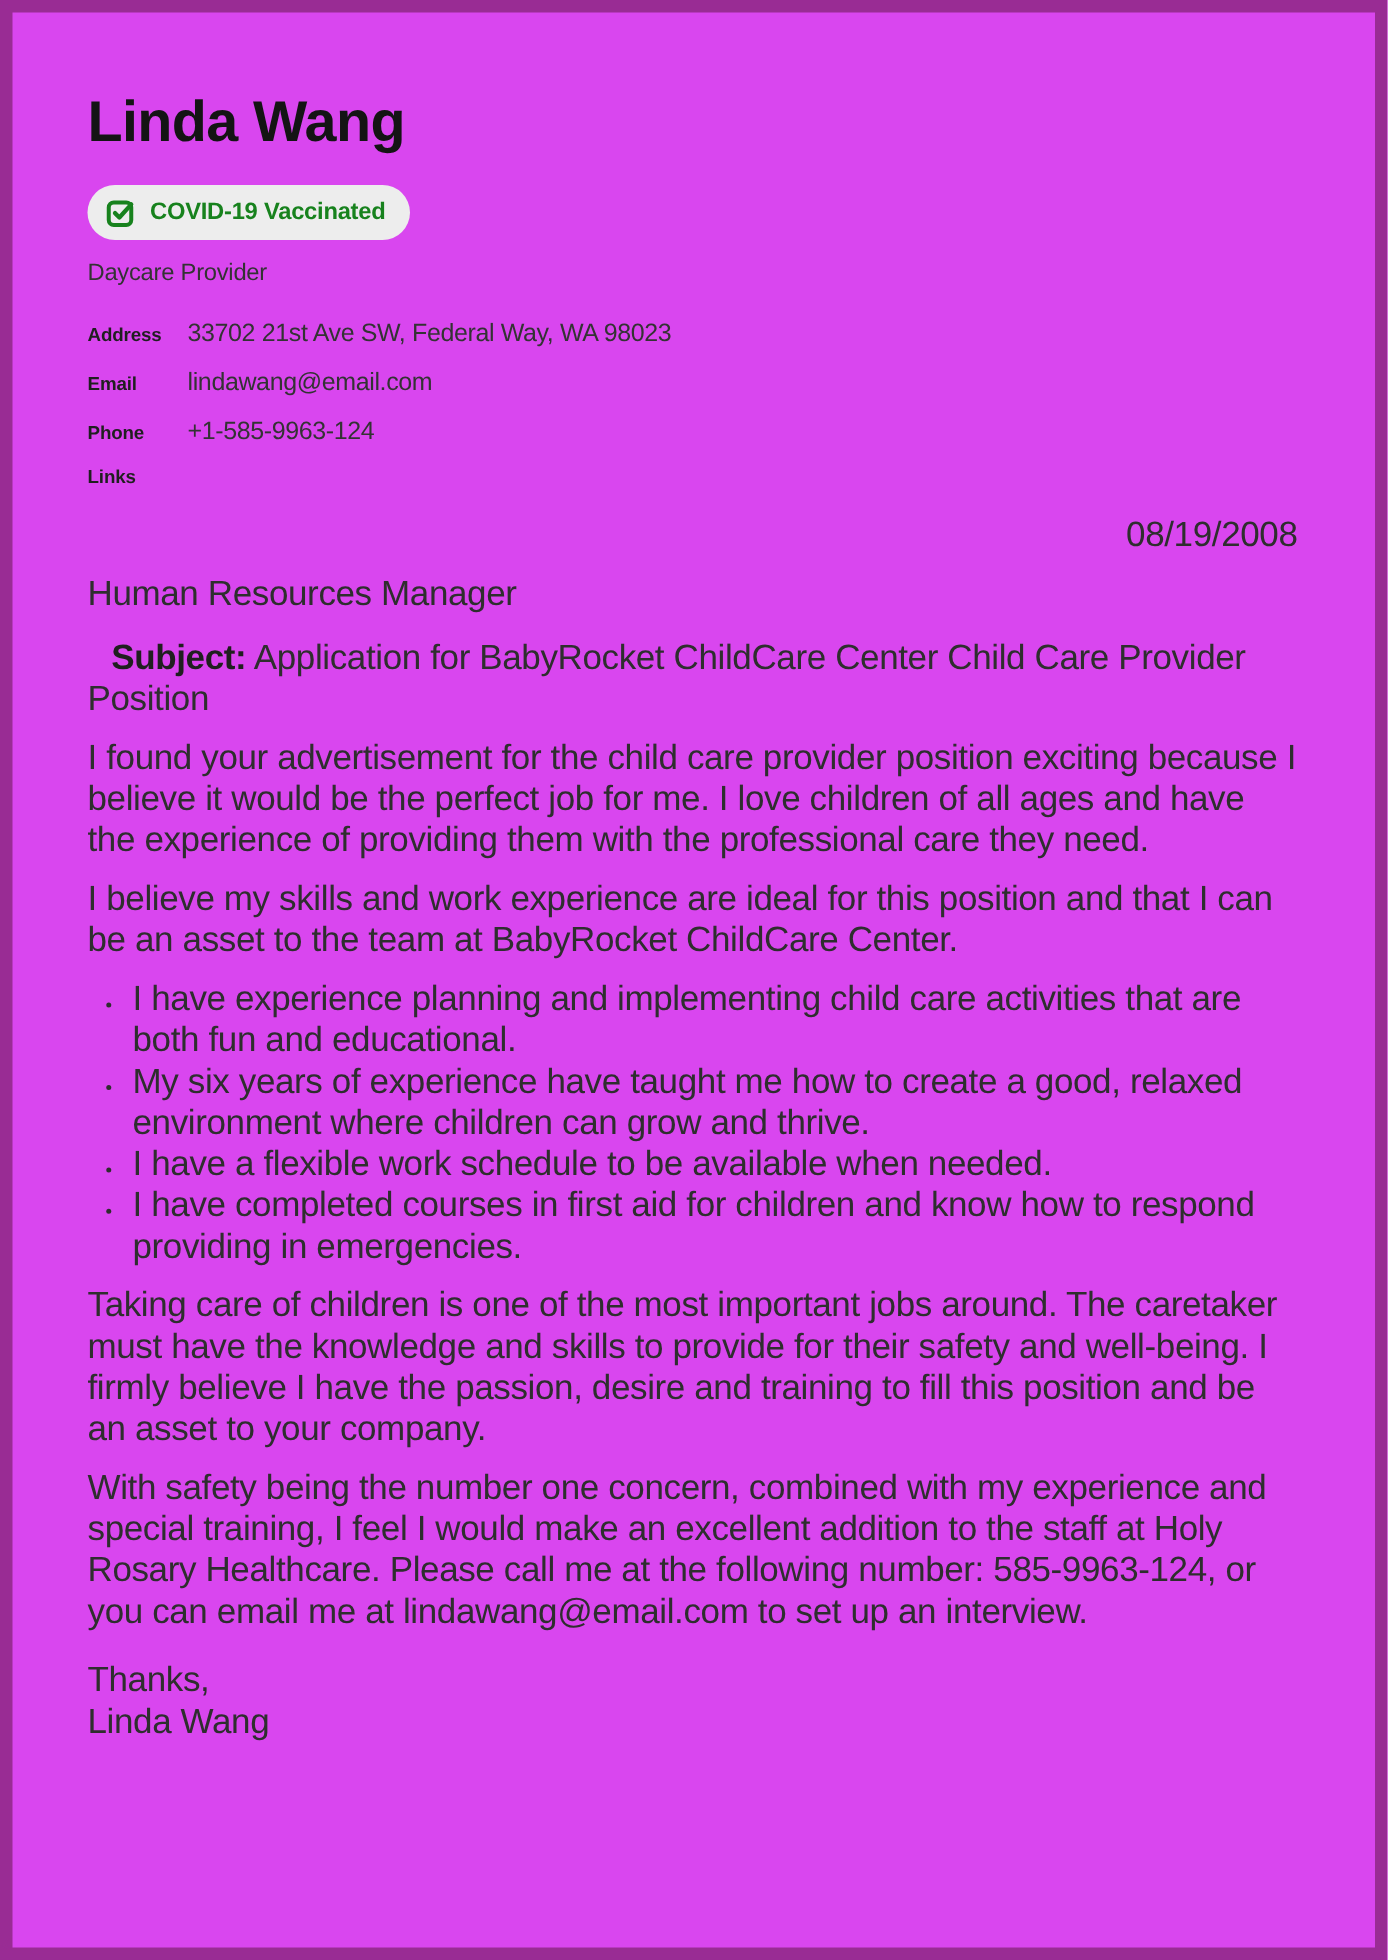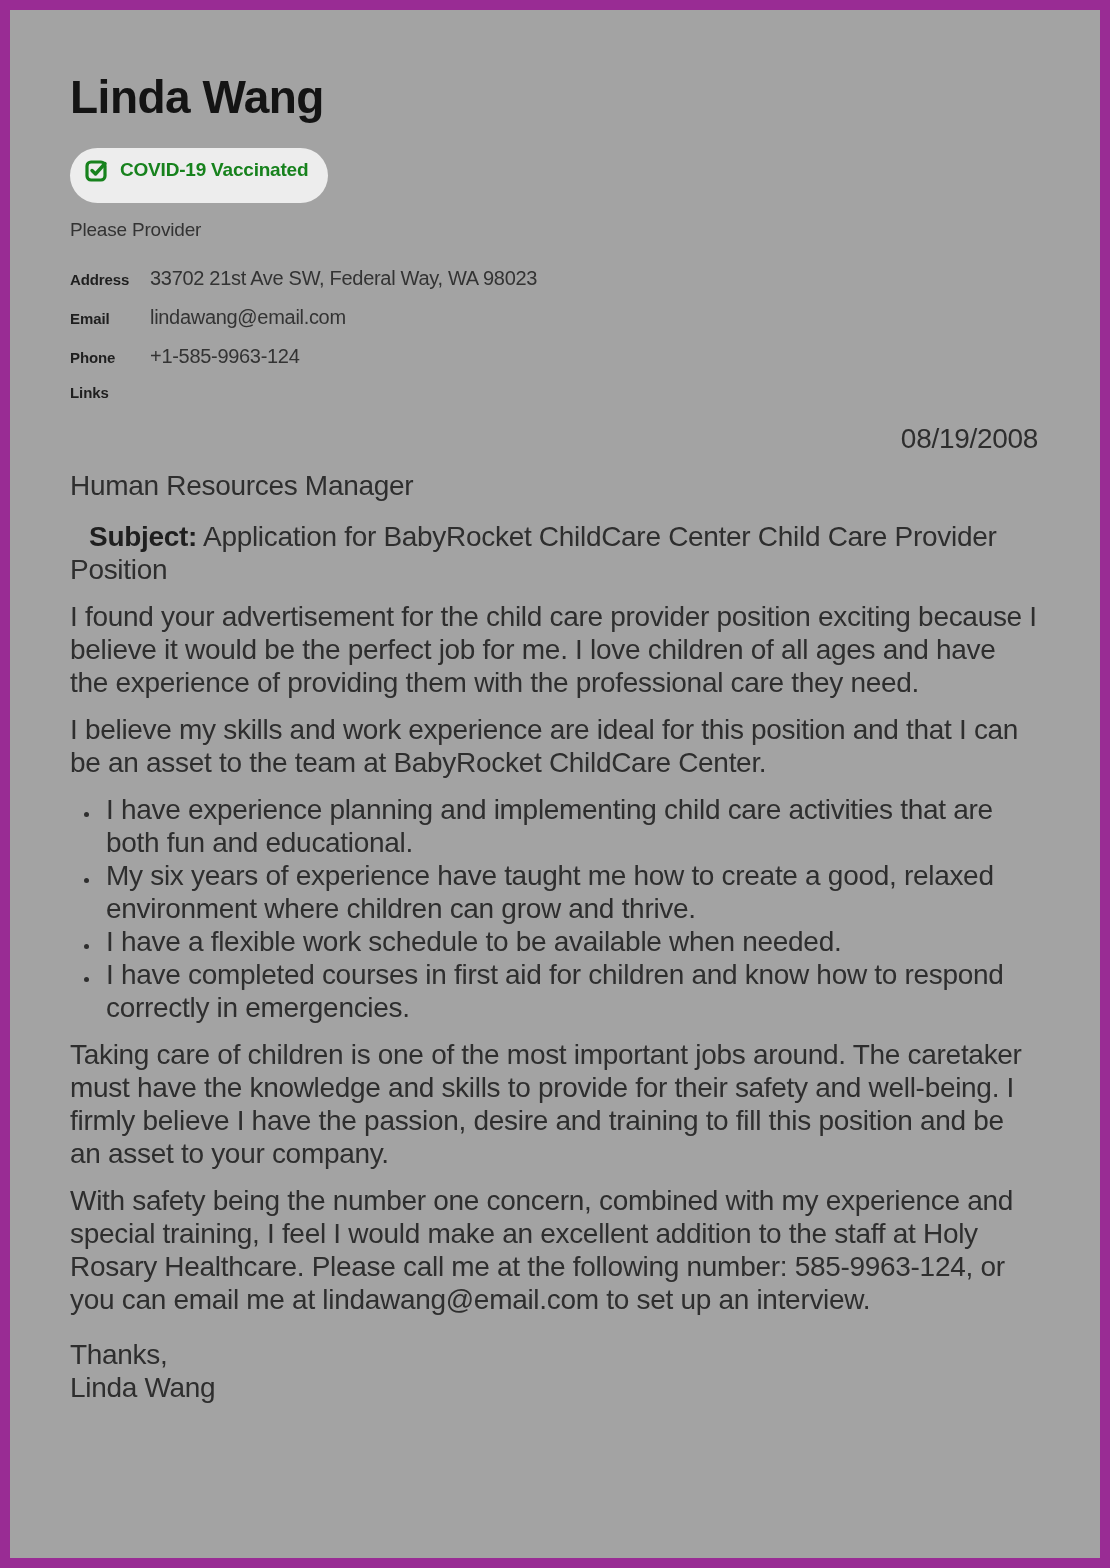--- a/index.html
+++ b/index.html
@@ -12,7 +12,7 @@
     width: 1110px;
     min-height: 1568px;
     border: 10px solid #992c94;
-    background: #a3a3a3;
+    background: #d946ef;
     padding: 60px 62px 60px 60px;
   }
   

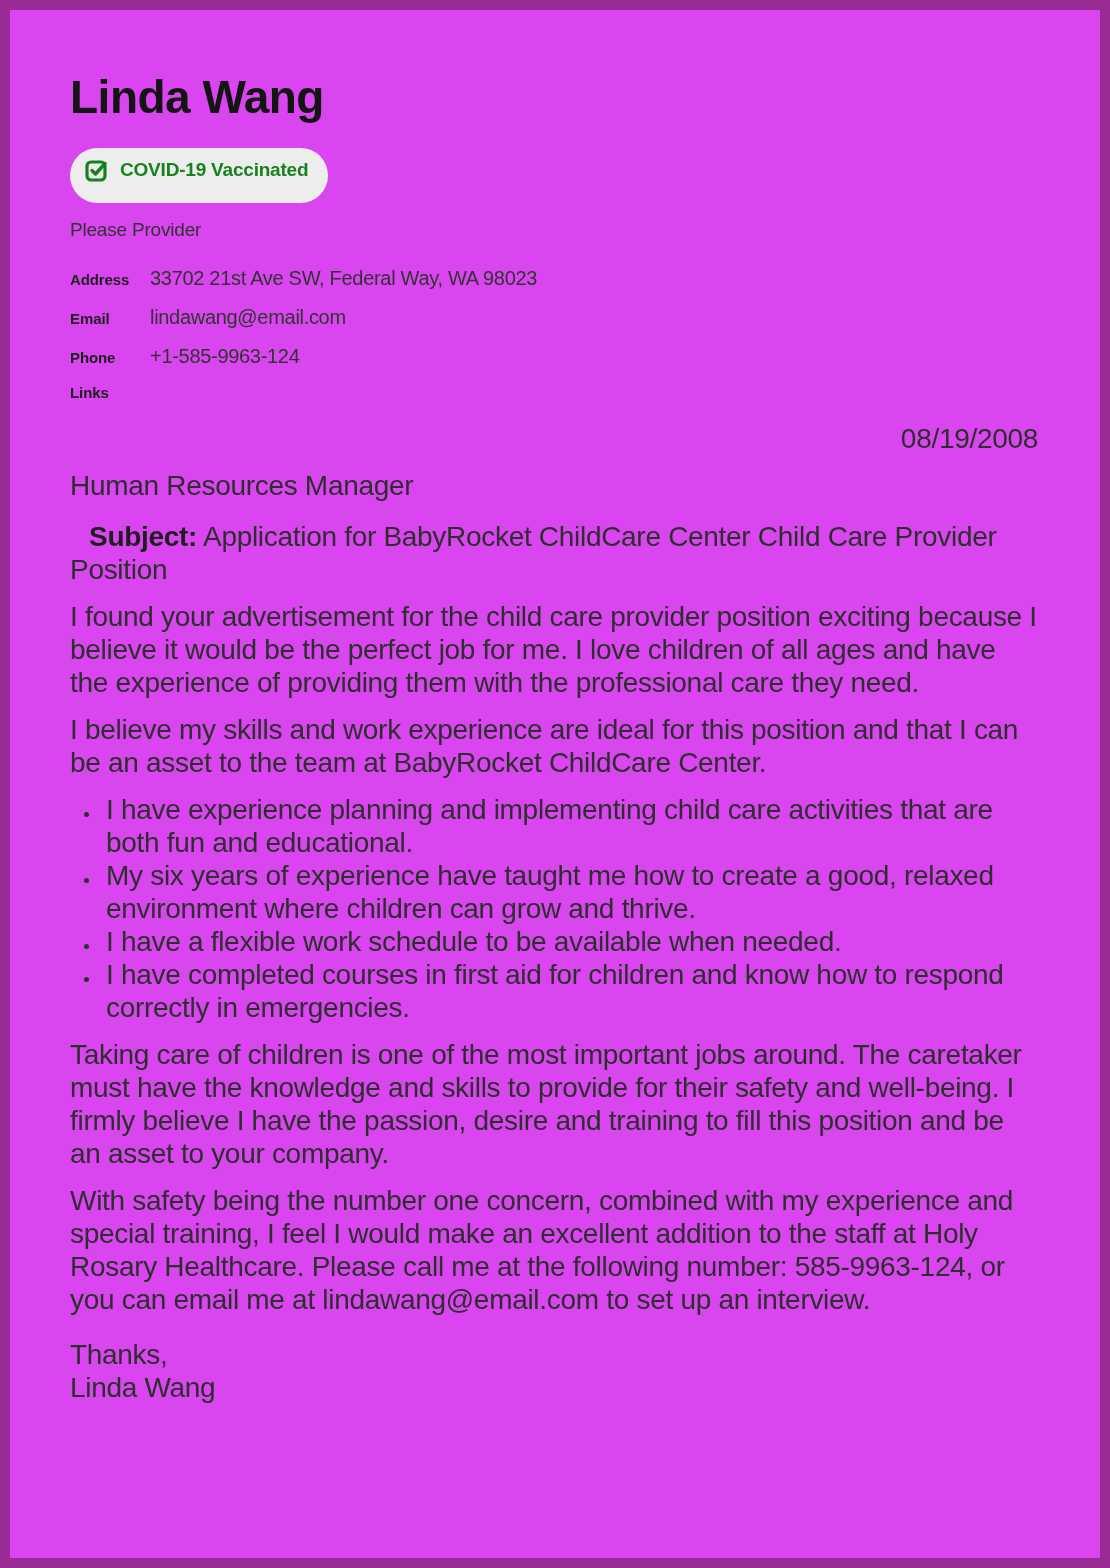--- a/index.html
+++ b/index.html
@@ -29,7 +29,7 @@
     gap: 10px;
     background: #ededed;
     border-radius: 999px;
-    padding: 9px 20px 20px 14px;
+    padding: 9px 20px 9px 14px;
     margin-bottom: 16px;
   }
   .badge .badge-label {

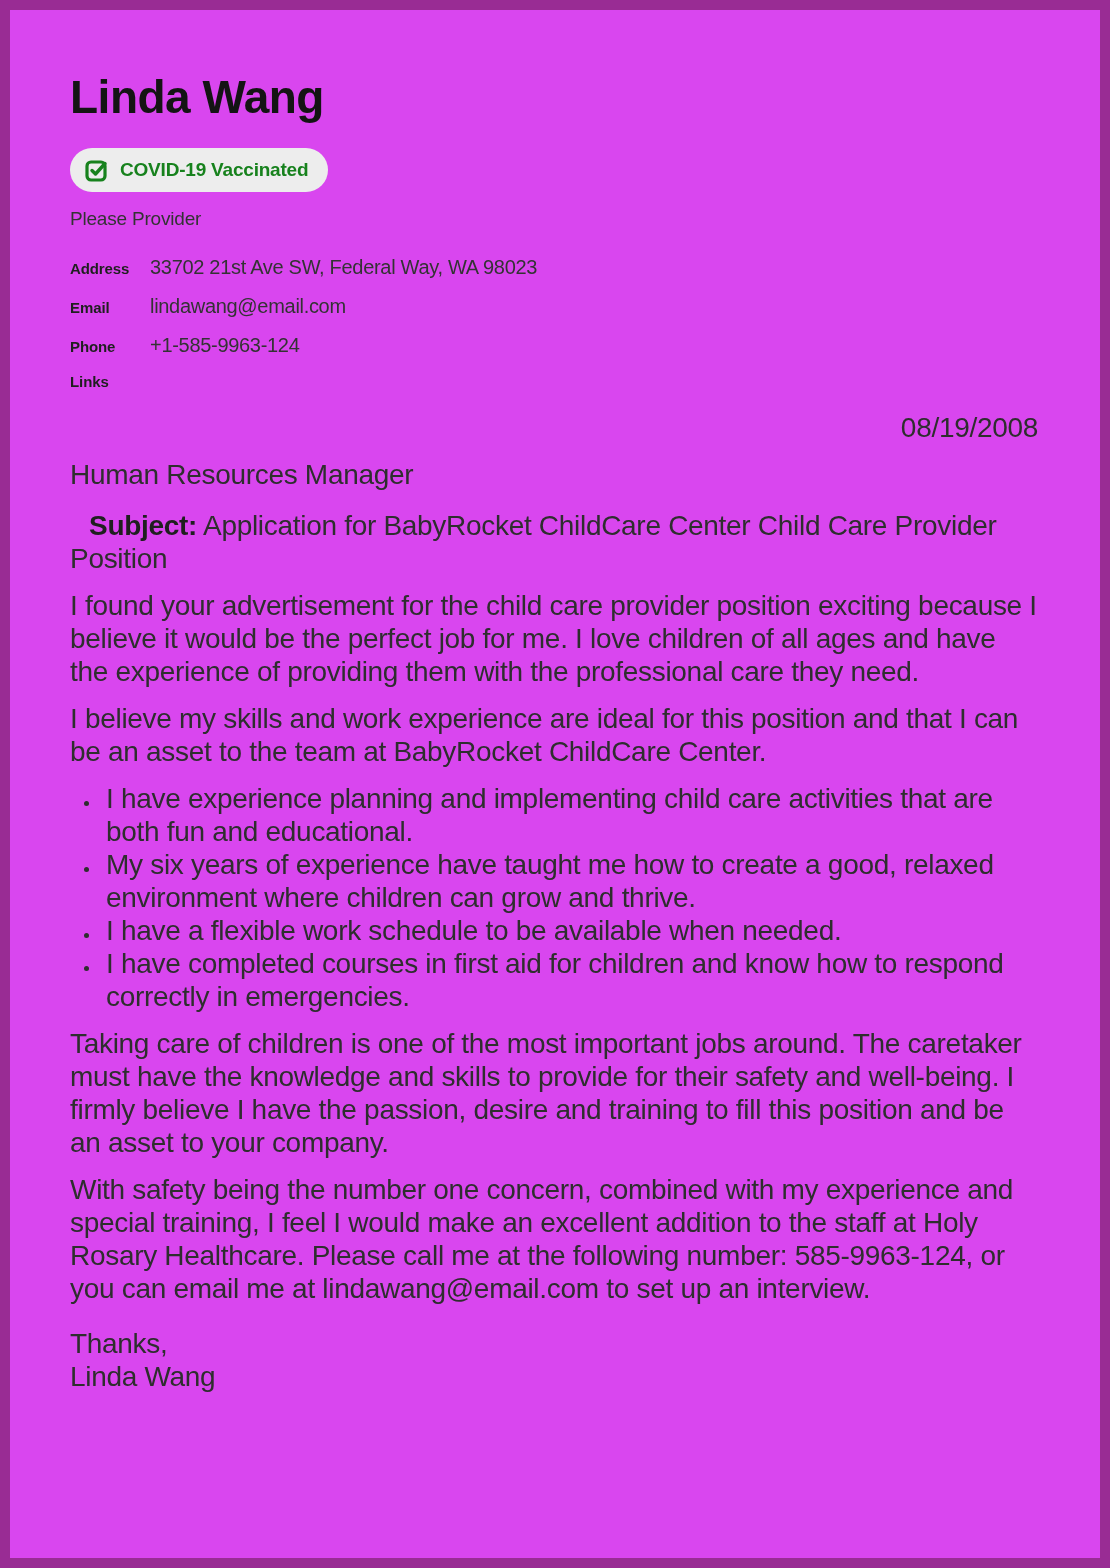--- a/index.html
+++ b/index.html
@@ -112,7 +112,7 @@
       <span class="badge-label">COVID-19 Vaccinated</span>
     </div>
 
-    <div class="job-title">Please Provider</div>
+    <div class="job-title">Daycare Provider</div>
   </div>
 
   <div class="contact">

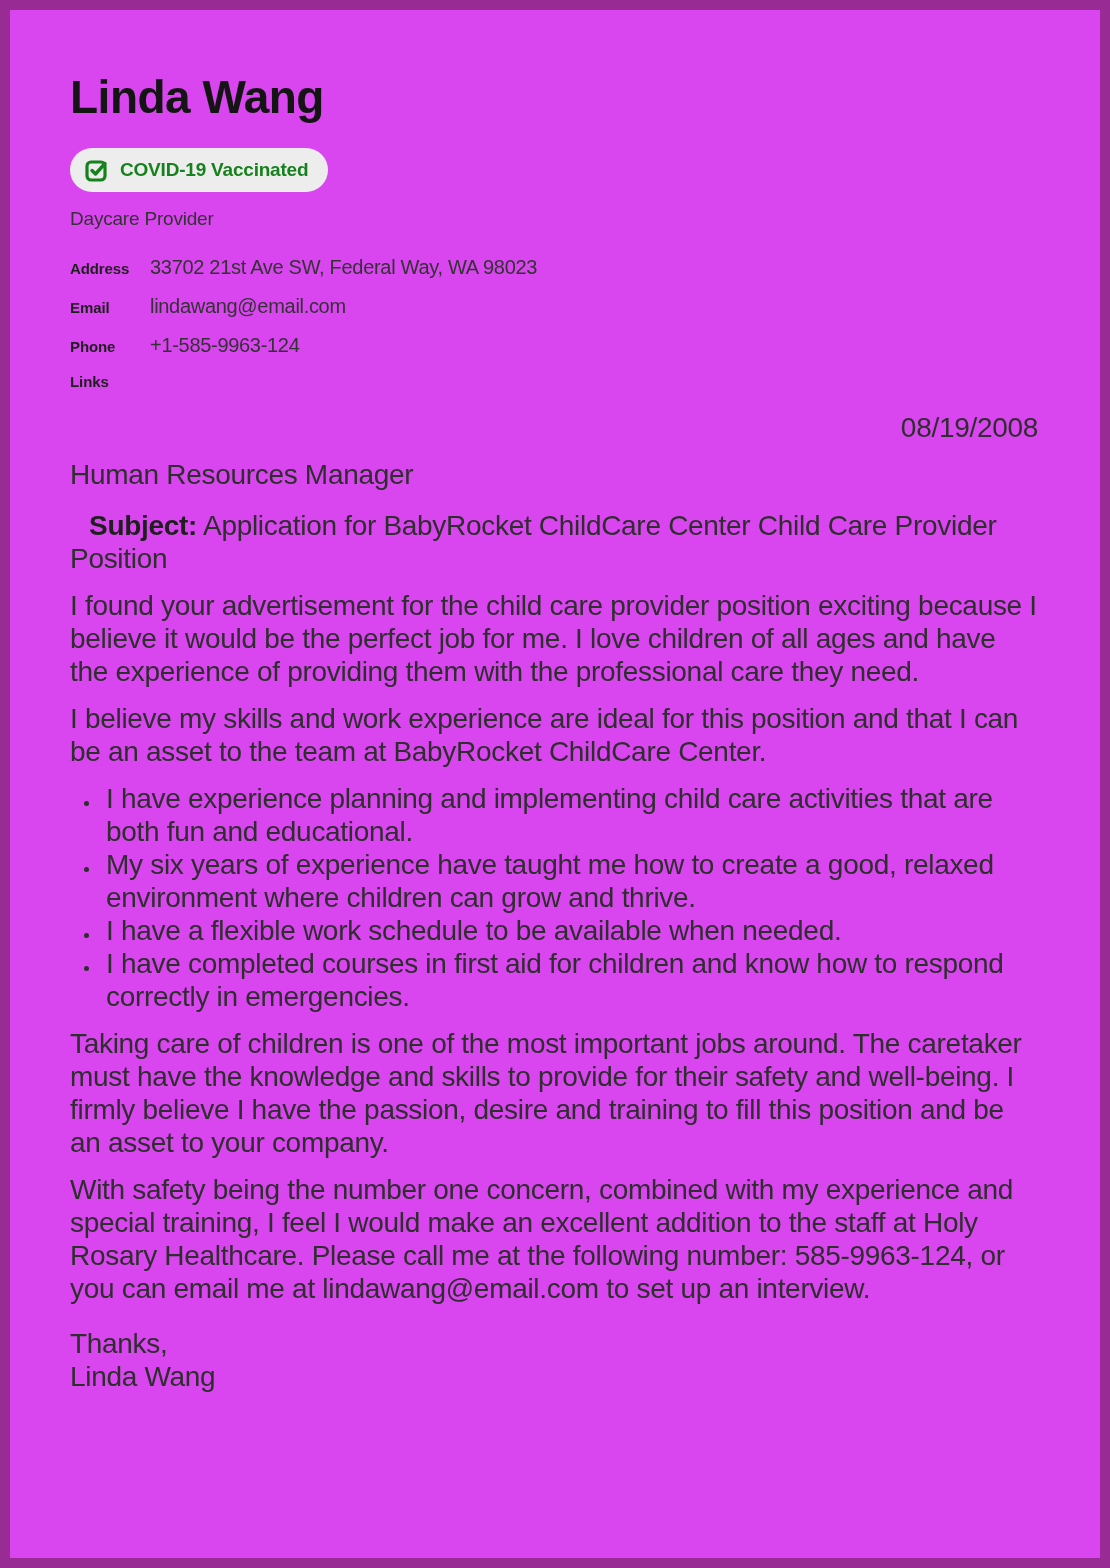--- a/index.html
+++ b/index.html
@@ -156,7 +156,7 @@
       <li>I have experience planning and implementing child care activities that are both fun and educational.</li>
       <li>My six years of experience have taught me how to create a good, relaxed environment where children can grow and thrive.</li>
       <li>I have a flexible work schedule to be available when needed.</li>
-      <li>I have completed courses in first aid for children and know how to respond correctly in emergencies.</li>
+      <li>I have completed courses in first aid for children and know how to respond providing in emergencies.</li>
     </ul>
 
     <p class="para">Taking care of children is one of the most important jobs around. The caretaker must have the knowledge and skills to provide for their safety and well-being. I firmly believe I have the passion, desire and training to fill this position and be an asset to your company.</p>

